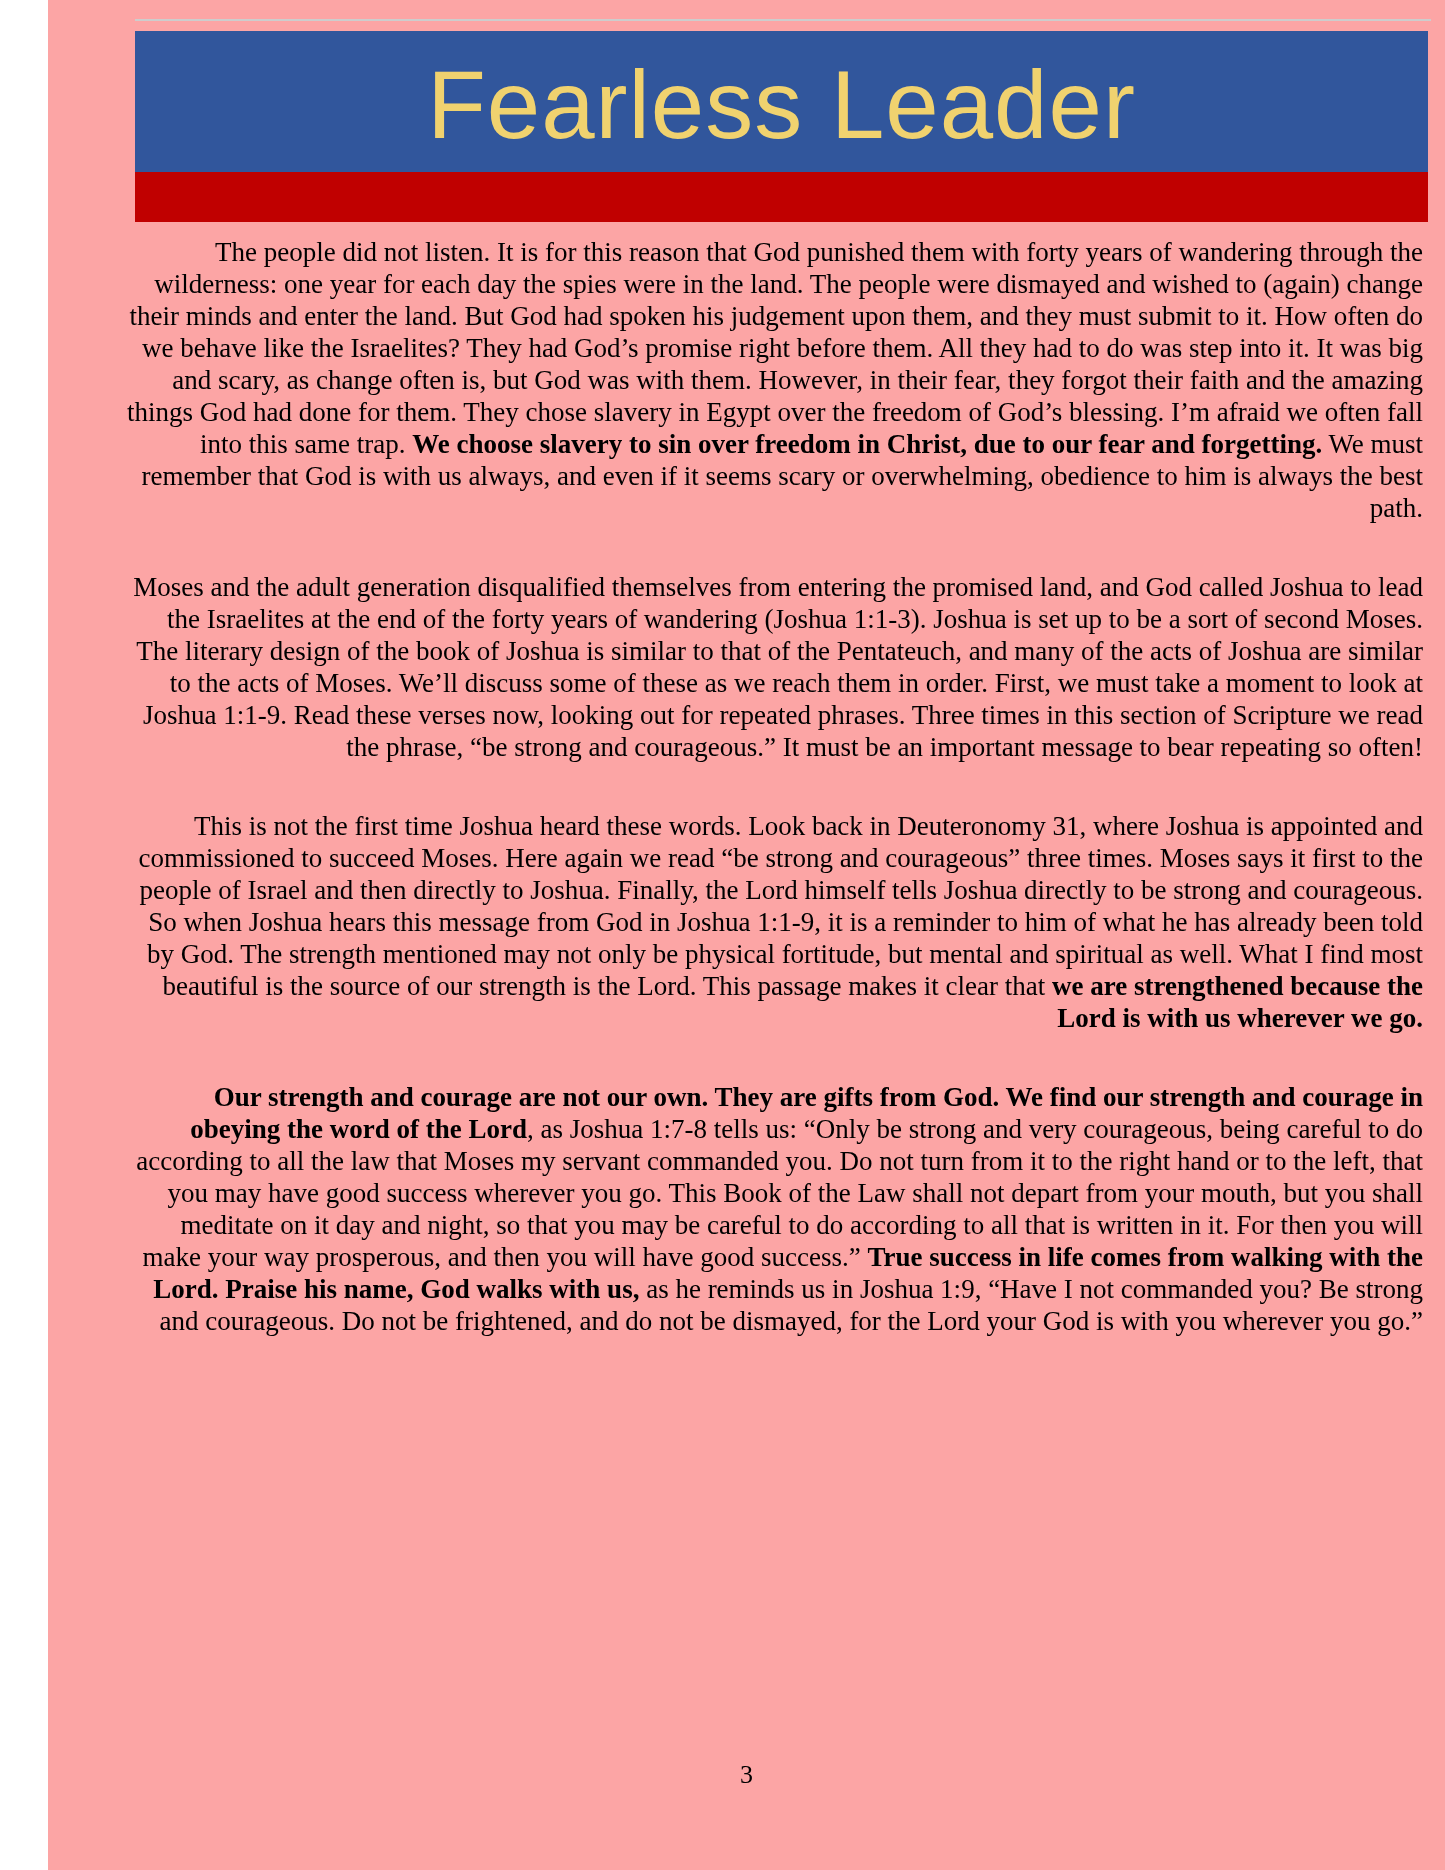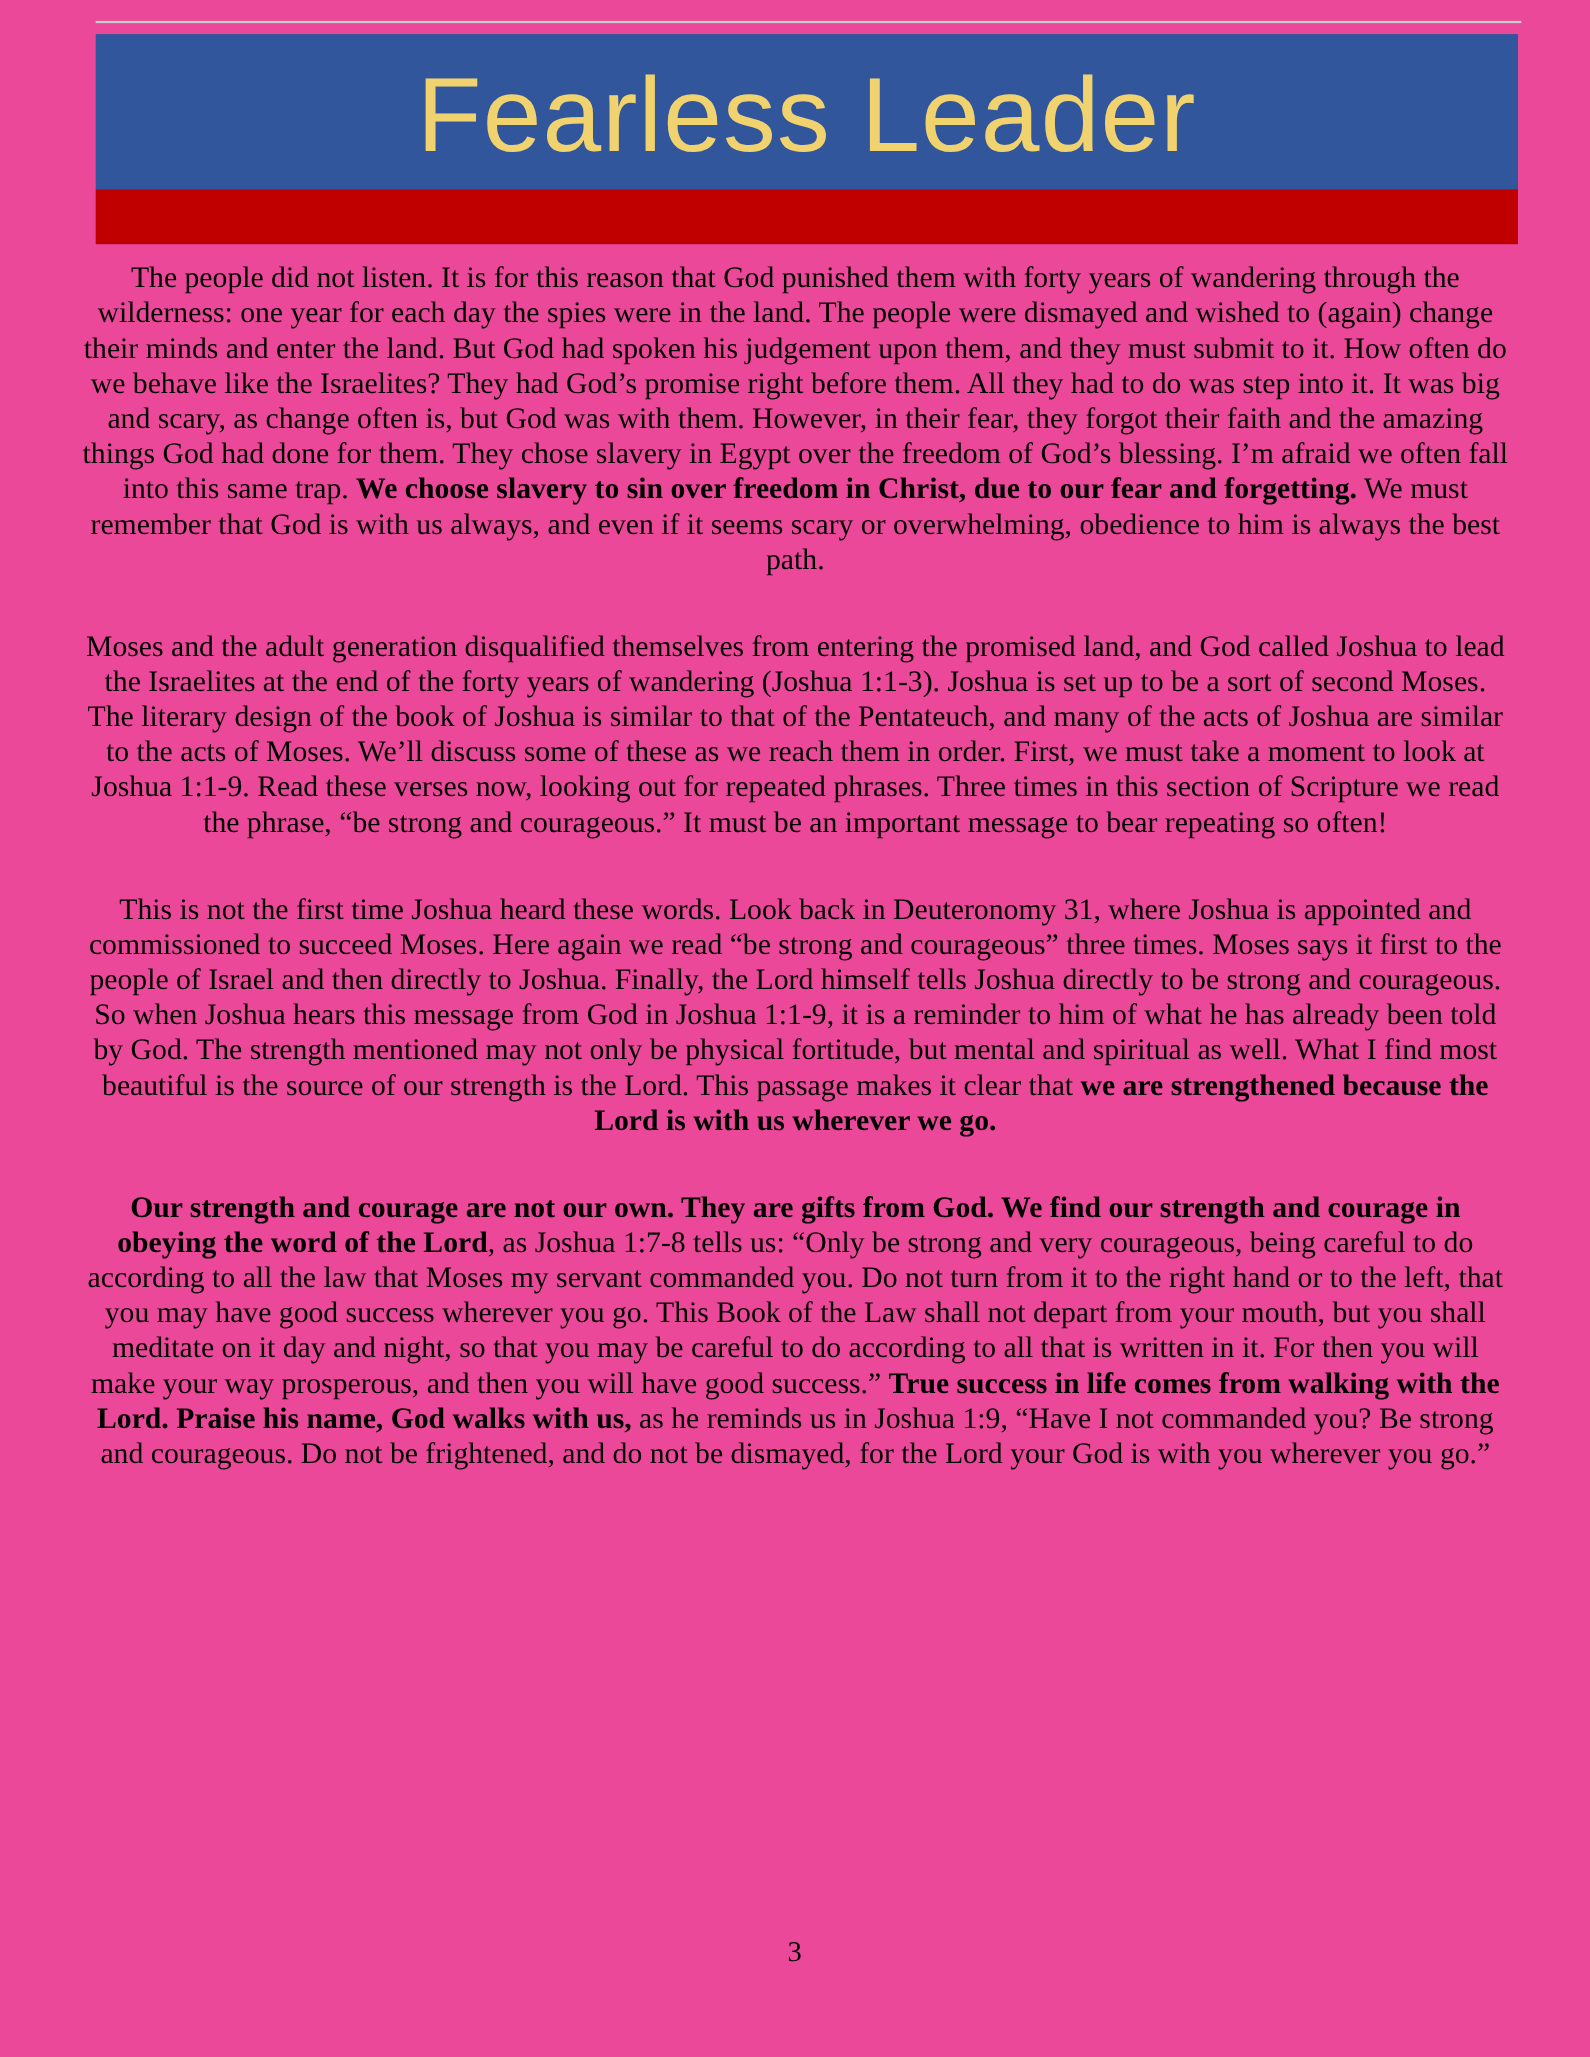--- a/index.html
+++ b/index.html
@@ -10,7 +10,7 @@
     position: relative;
     overflow: hidden;
   }
-  .page { position: absolute; inset: 0; background: #ec4899; }
+  .page { position: absolute; inset: 0; background: #fca5a5; margin-left: 48px; }
 
   .top-rule {
     position: absolute;

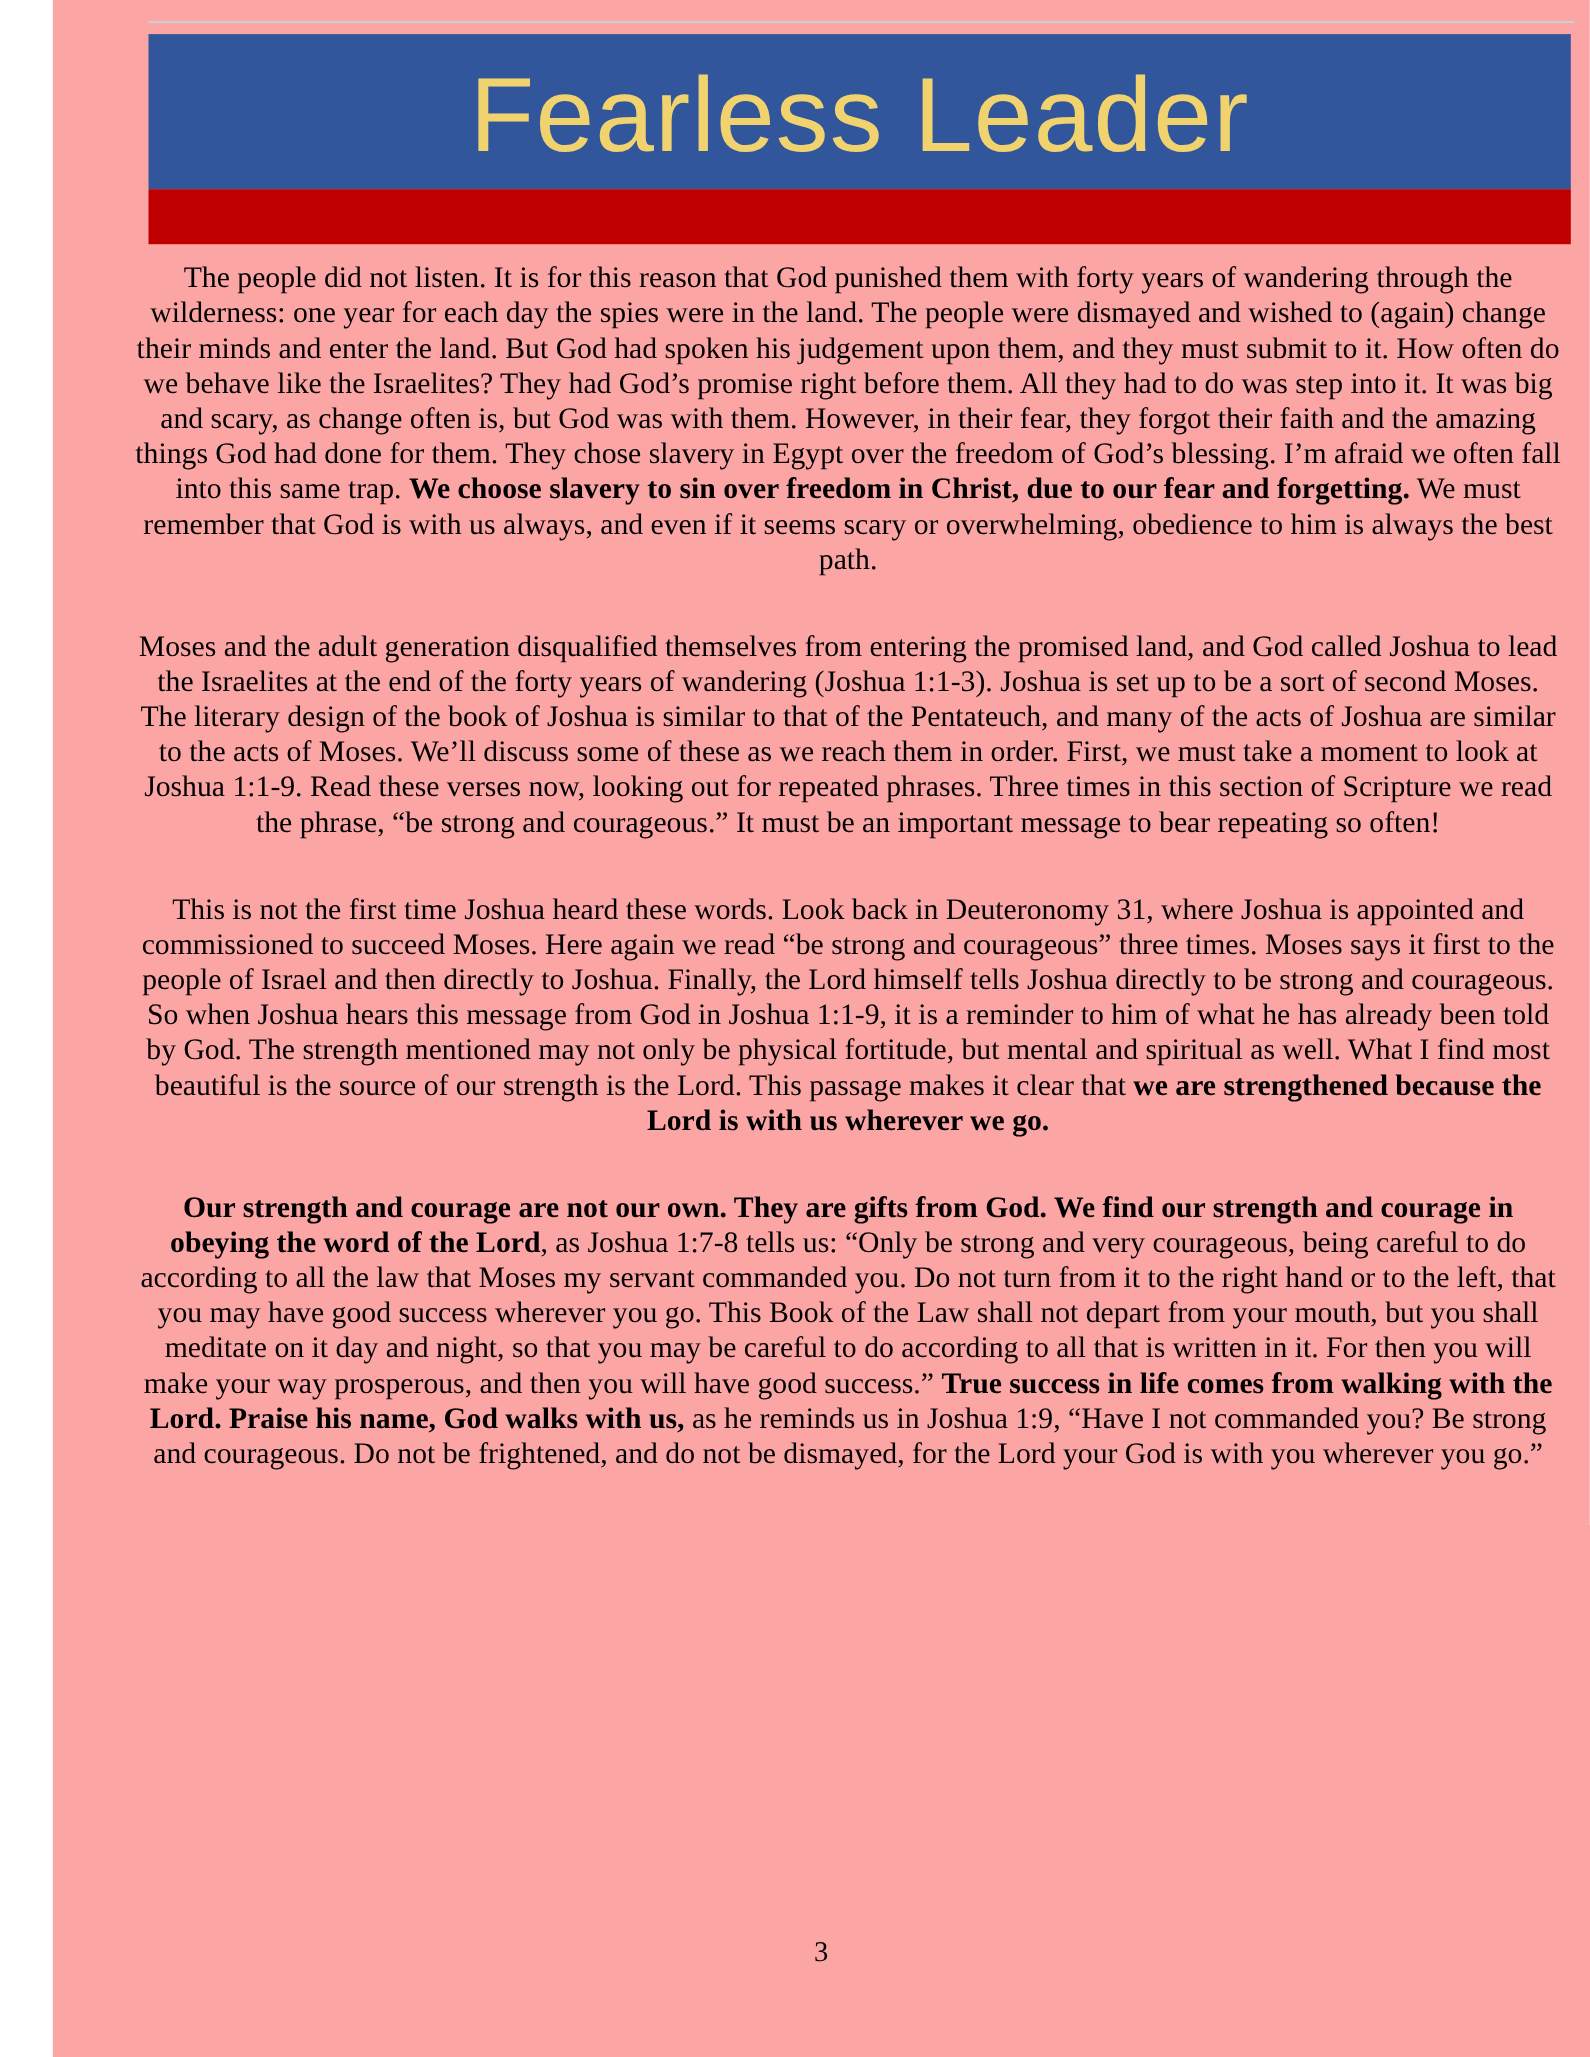--- a/index.html
+++ b/index.html
@@ -51,7 +51,7 @@
     font-size: 27px;
     line-height: 32px;
     color: #000000;
-    text-align: center;
+    text-align: right;
   }
   .body-text p { margin: 0 0 47px 0; }
   .body-text b { font-weight: 700; }

